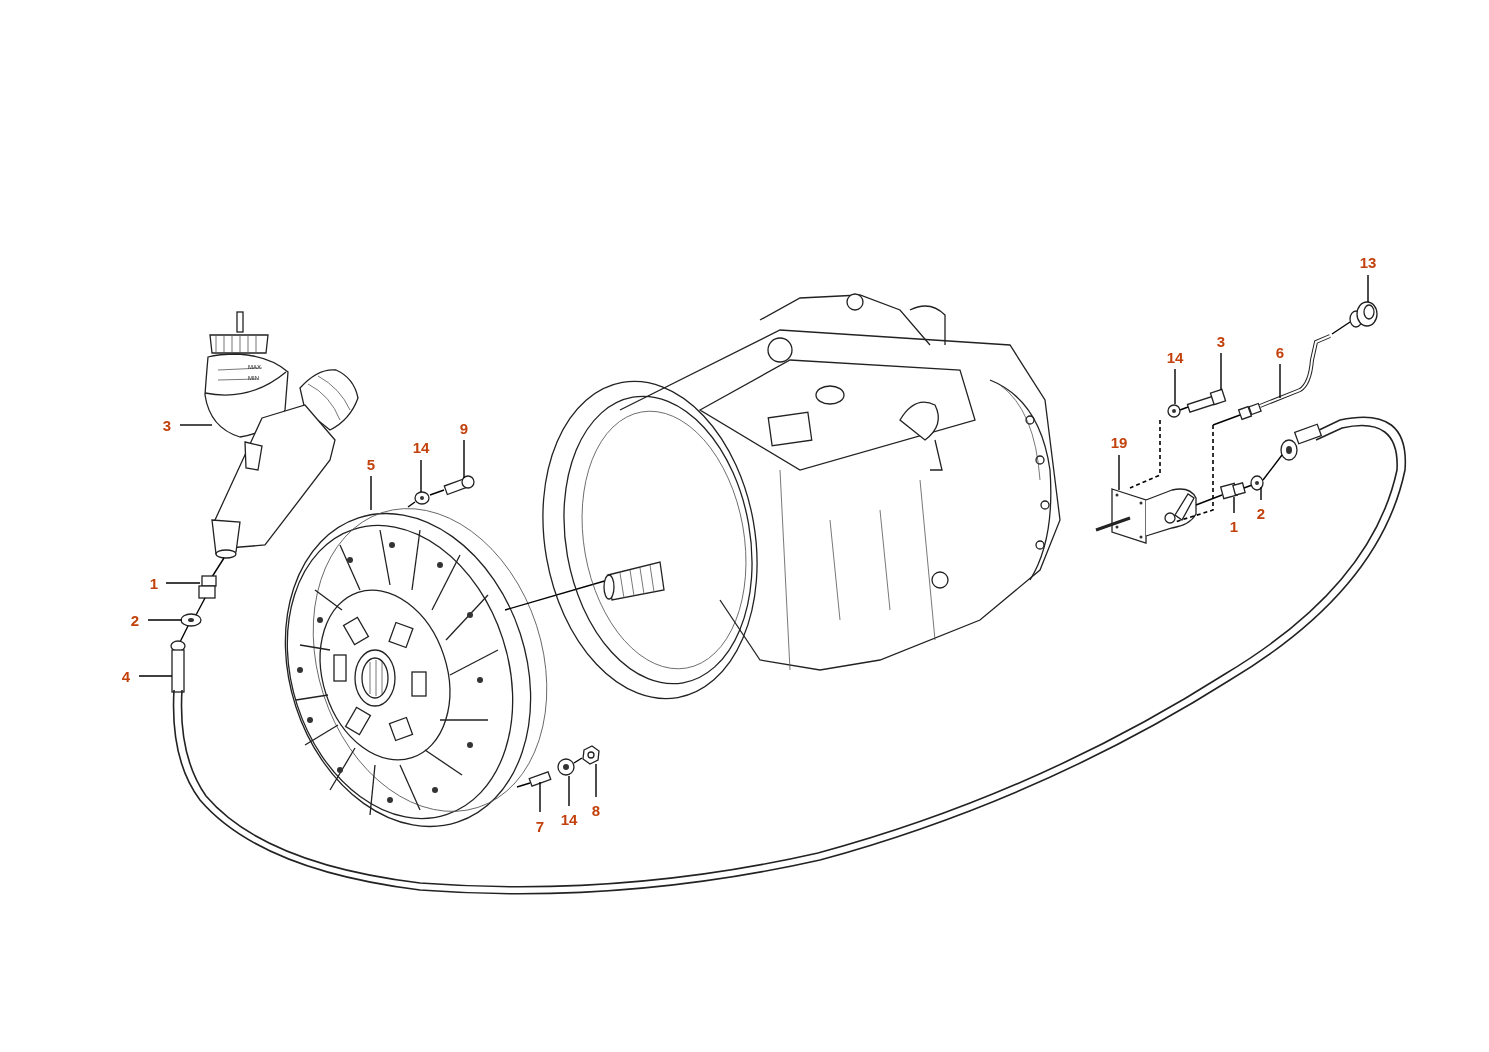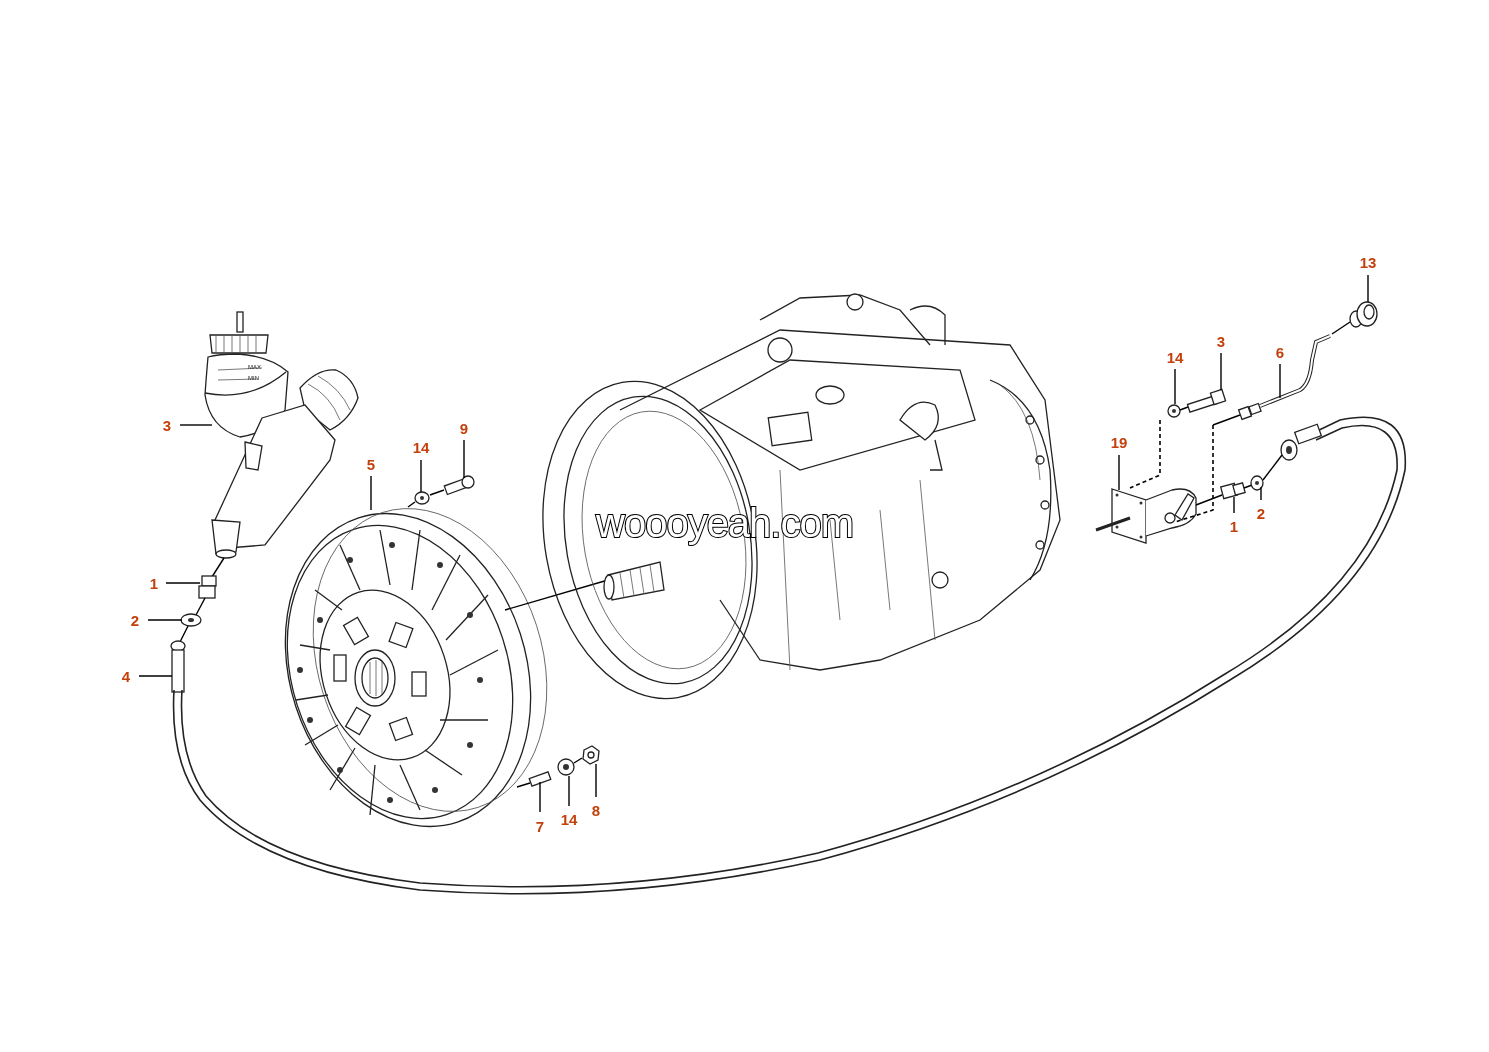--- a/index.html
+++ b/index.html
@@ -266,7 +266,6 @@
 <div class="callout" style="left:1234px;top:526px">1</div>
 <div class="callout" style="left:1261px;top:513px">2</div>
 
-<div class="watermark">woooyeah.com</div>
 </div>
 
 </body></html>

